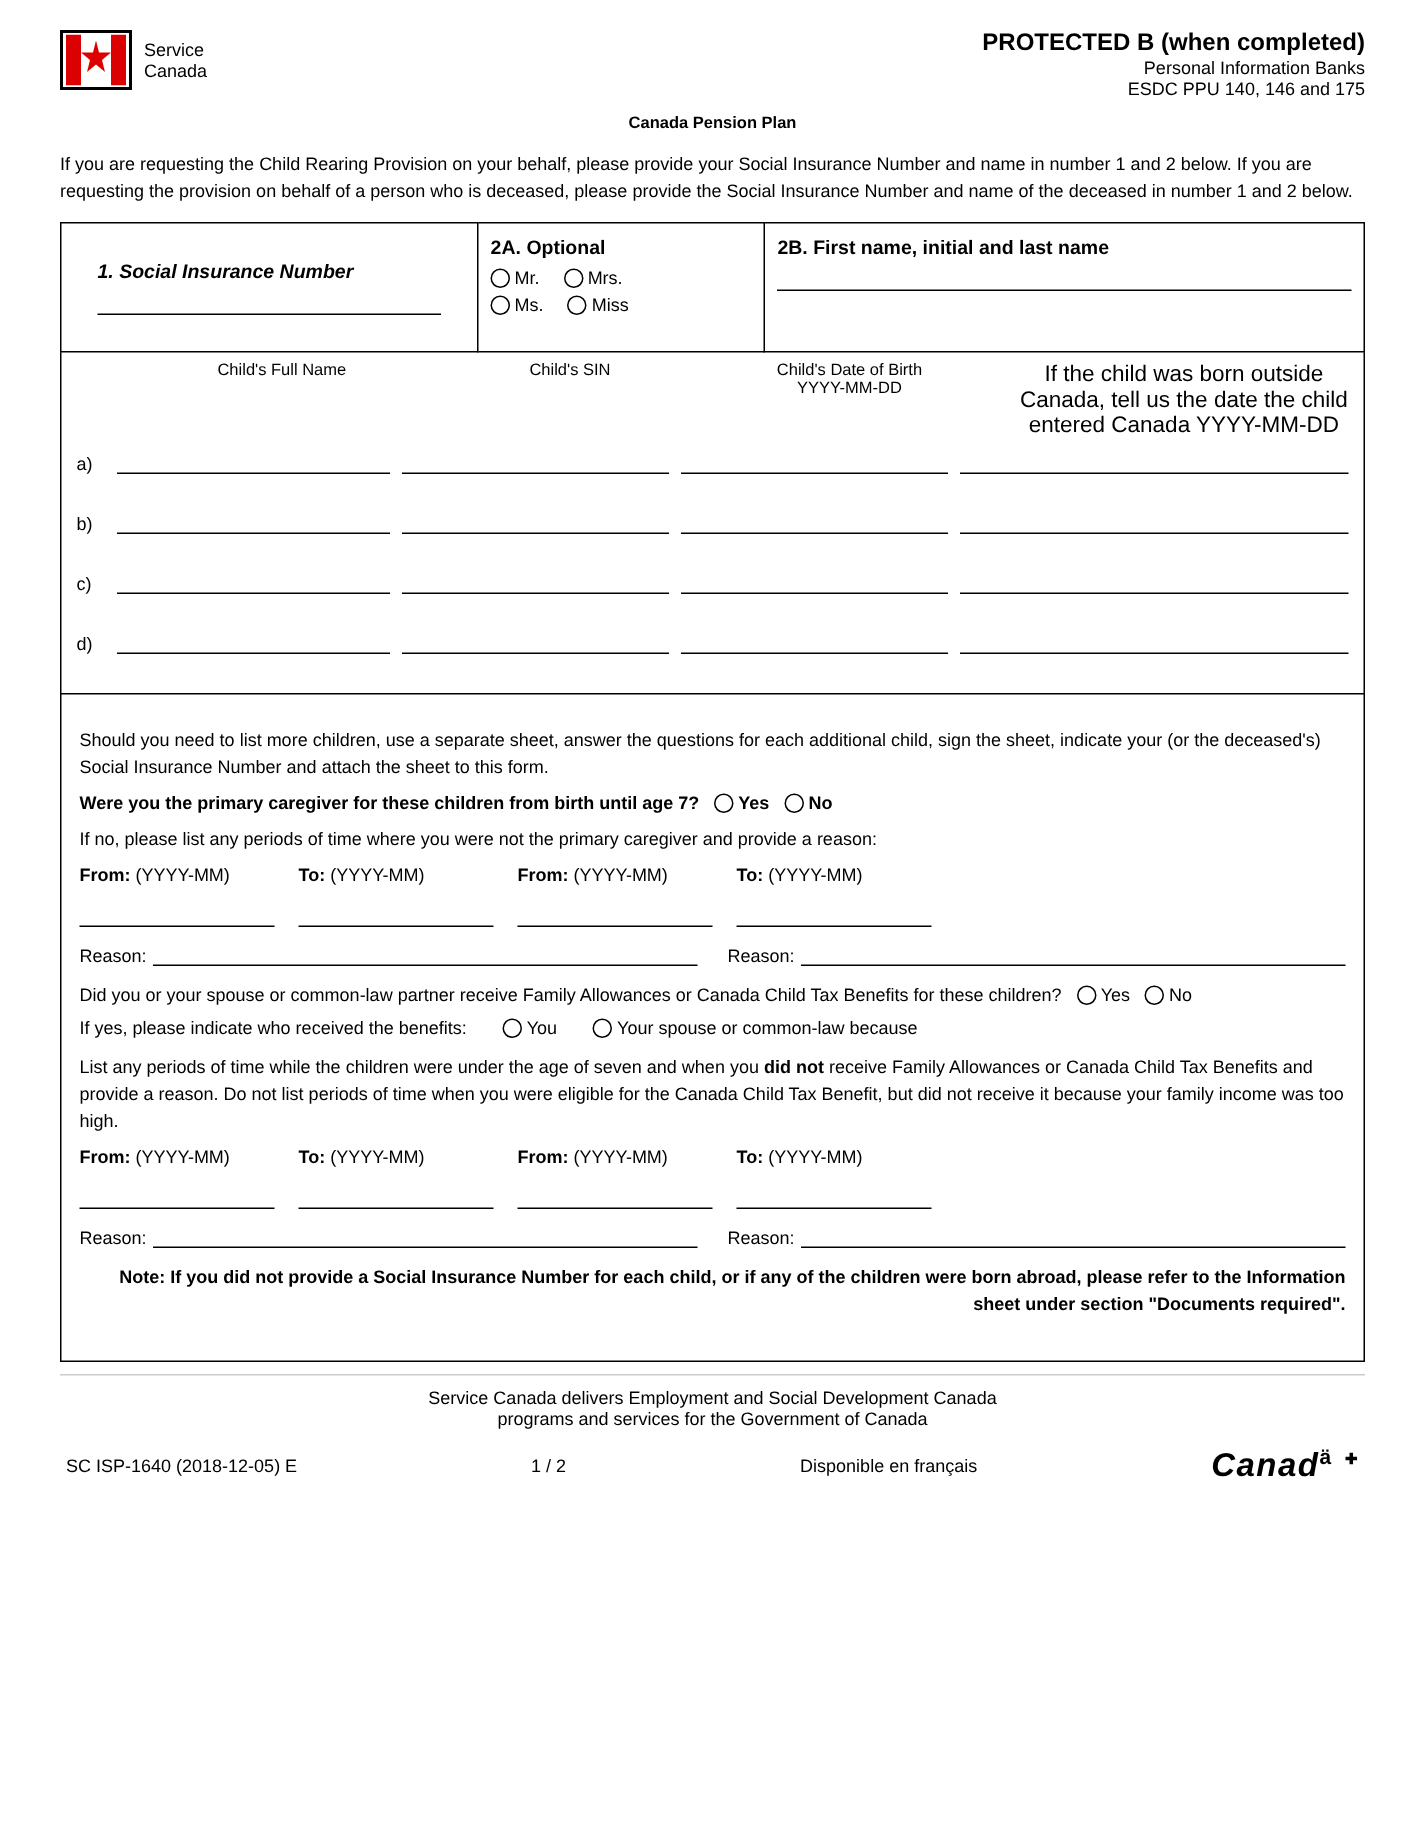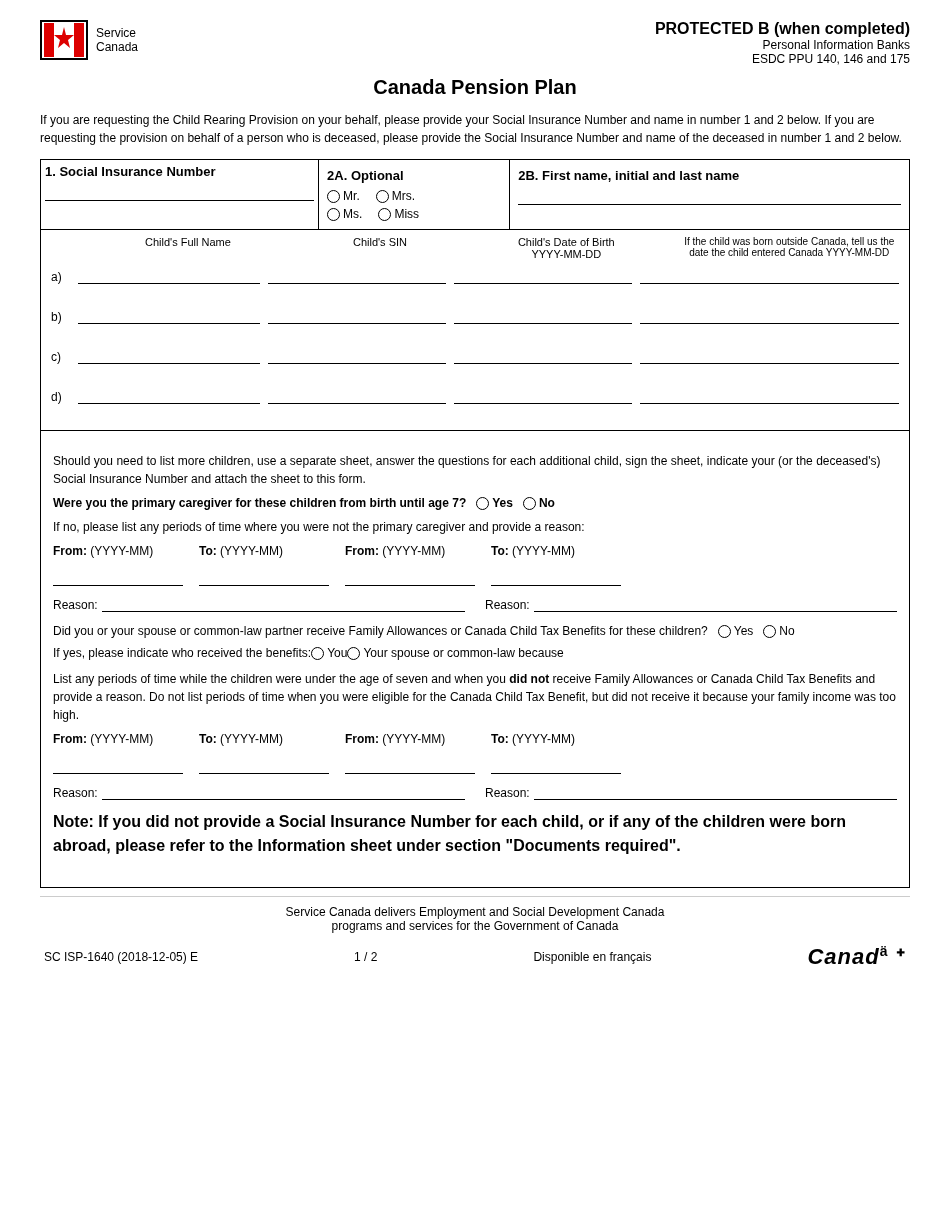--- a/index.html
+++ b/index.html
@@ -48,7 +48,7 @@
       font-weight: bold;
     }
     .title-section h2 {
-      font-size: 20px;
+      font-size: 11px;
       font-weight: bold;
     }
     .intro-text {

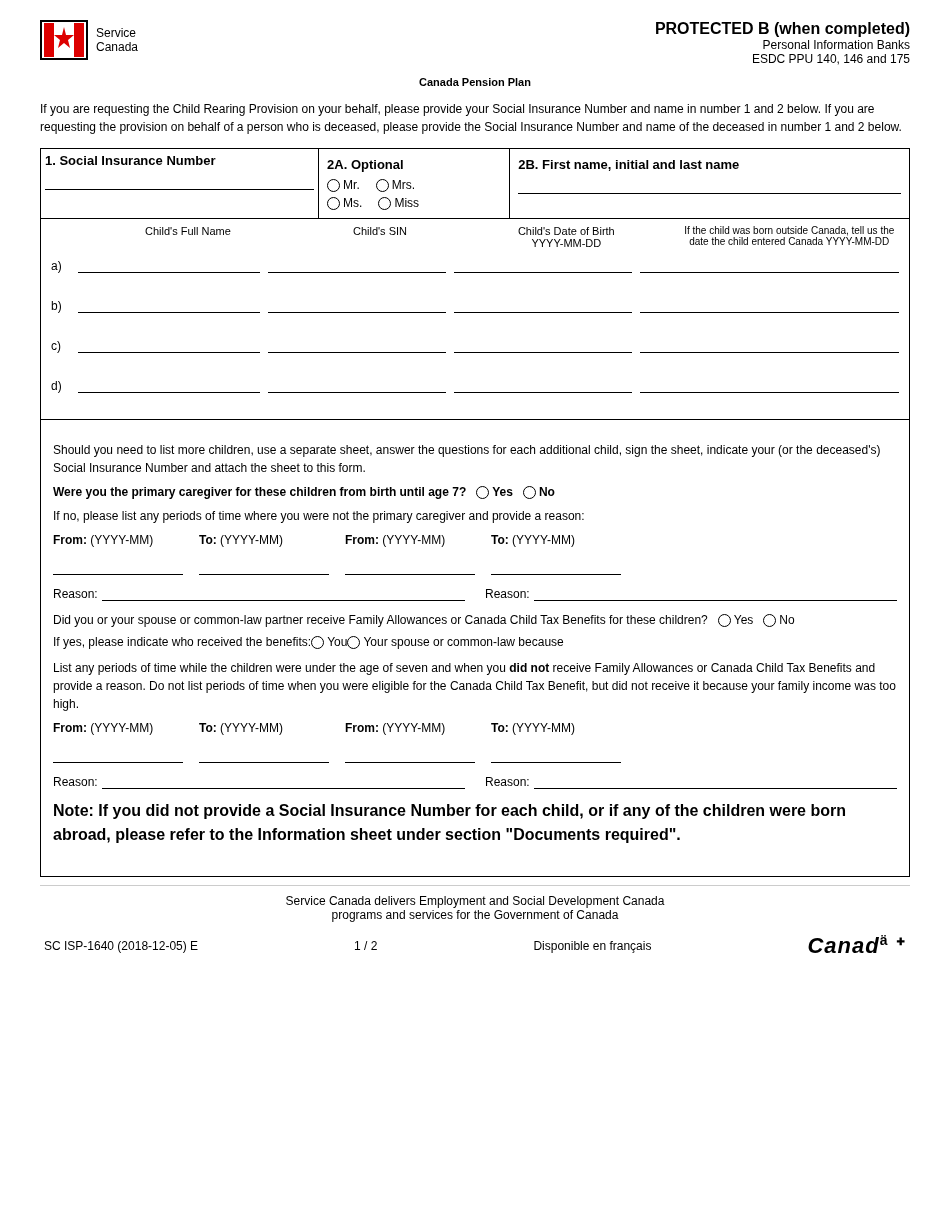--- a/index.html
+++ b/index.html
@@ -171,7 +171,7 @@
 <table class="main-table">
   <tbody>
       <tr>
-    <td style="width:32%; vertical-align:top; padding:4px;">
+    <td style="width:32%; vertical-align:top; padding:24px;font-style:italic;">
       <span class="section-header">1.  Social Insurance Number</span>
       <div class="underline-field-full"></div>
     </td>

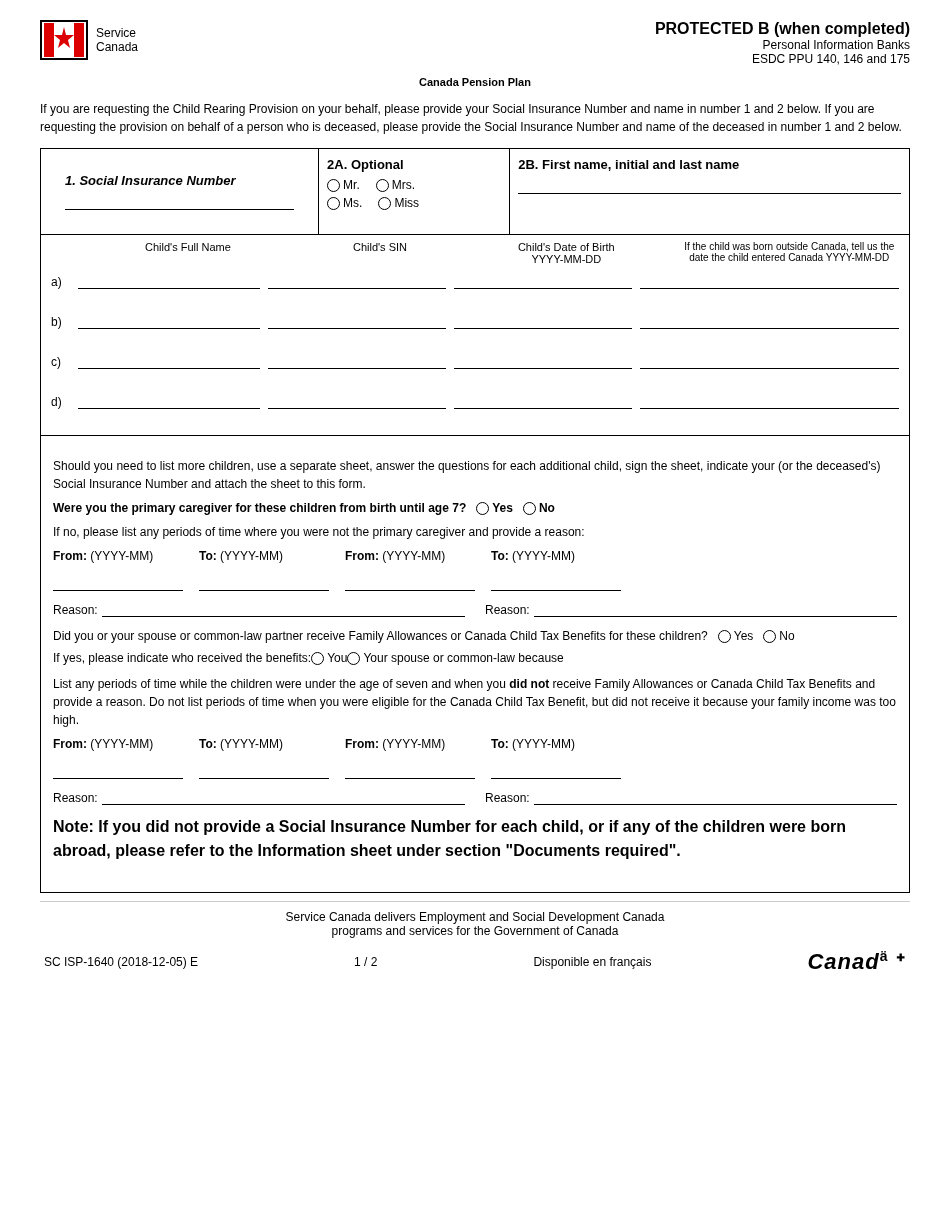--- a/index.html
+++ b/index.html
@@ -116,7 +116,7 @@
     .children-col1 { width: 23%; text-align: center; font-size: 11px; }
     .children-col2 { width: 22%; text-align: center; font-size: 11px; }
     .children-col3 { width: 22%; text-align: center; font-size: 11px; }
-    .children-col4 { width: 33%; text-align: center; font-size: 10px; }
+    .children-col4 { width: 33%; text-align: center; font-size: 15px; }
     .child-row {
       display: flex;
       align-items: flex-end;

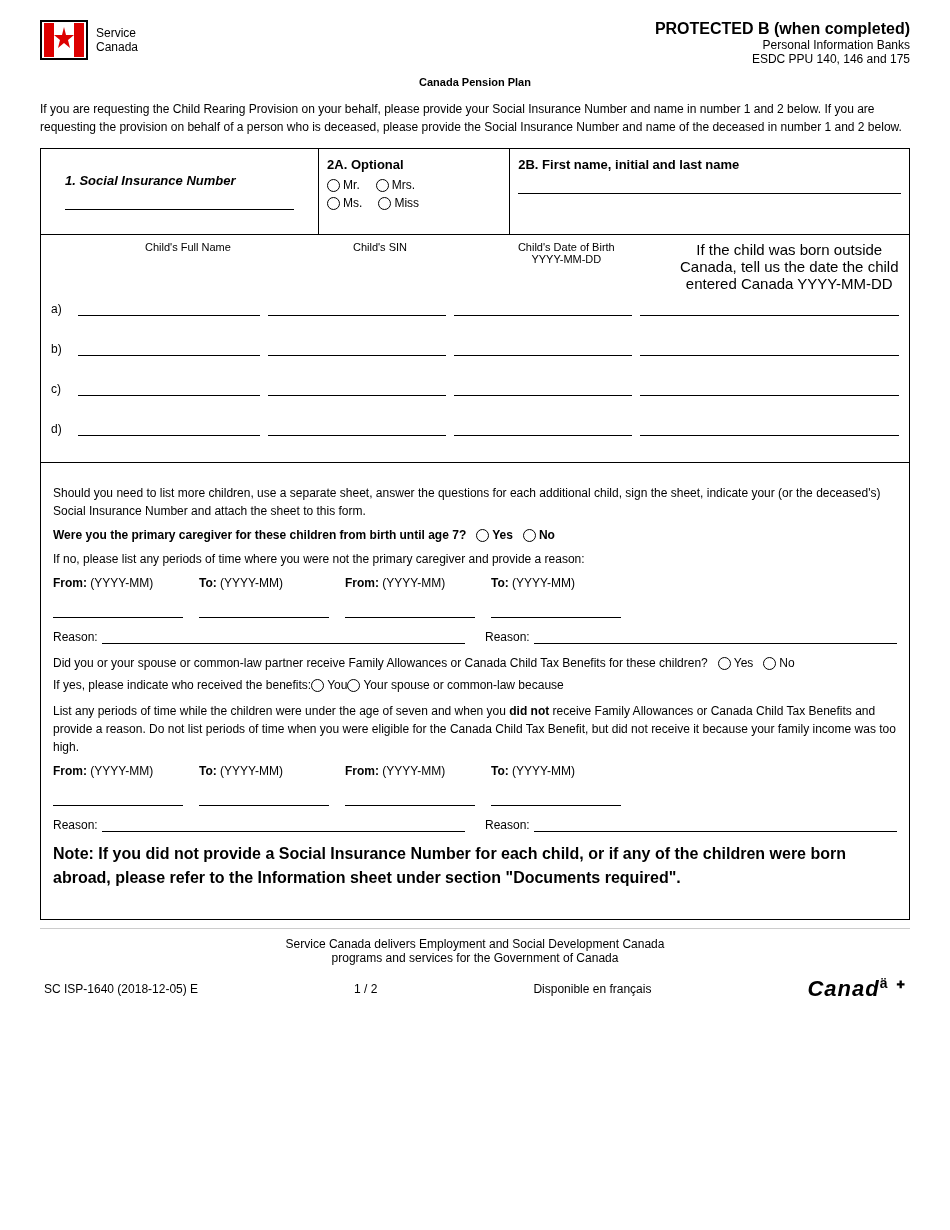--- a/index.html
+++ b/index.html
@@ -319,7 +319,7 @@
         </div>
       </div>
 
-      <div style="display:flex; align-items:center; gap:0; margin-bottom:10px; flex-wrap:wrap;">
+      <div style="display:flex; align-items:center; gap:24px; margin-bottom:10px; flex-wrap:wrap;">
         <span>If yes, please indicate who received the benefits:</span>
         <div class="radio-item">
           <div class="radio-circle"></div>

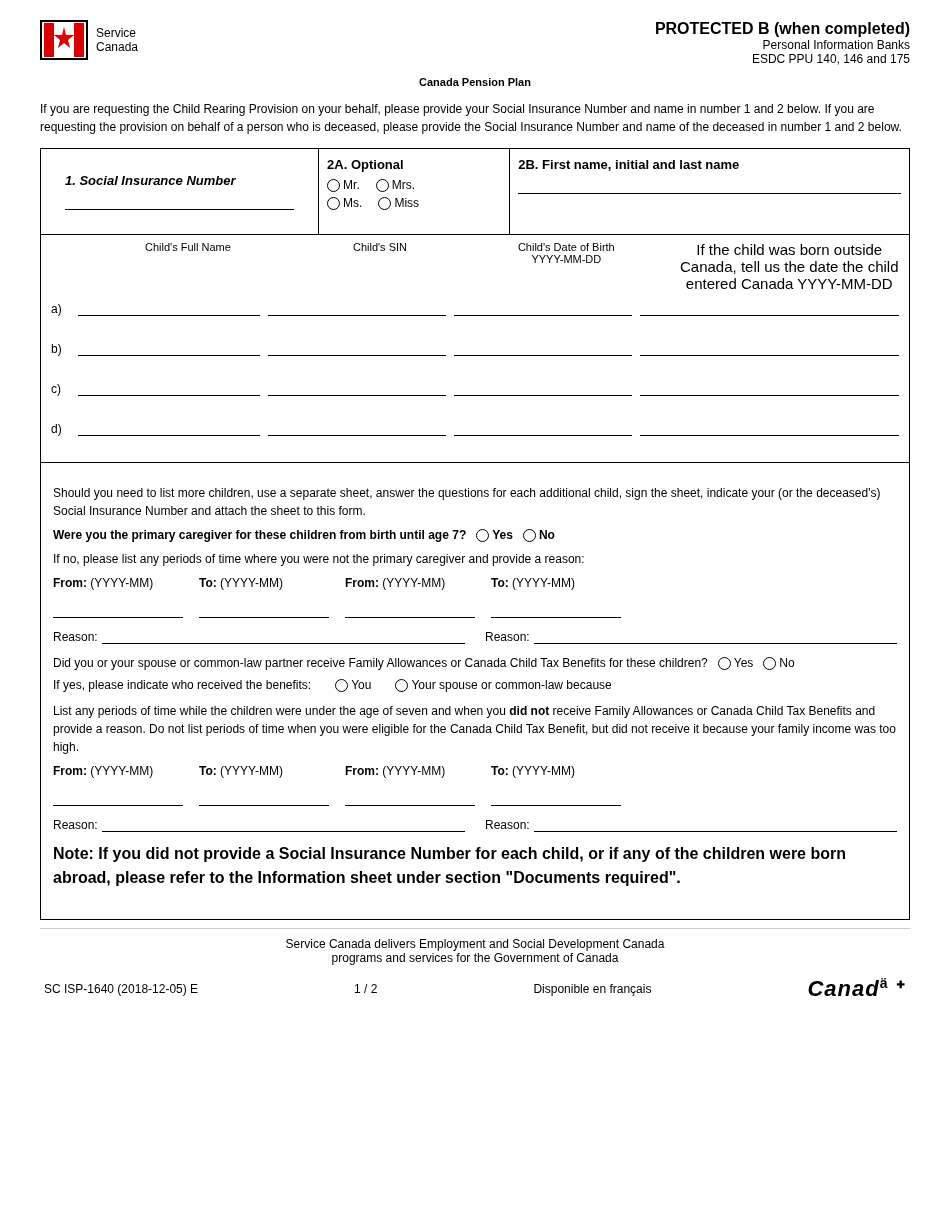--- a/index.html
+++ b/index.html
@@ -130,9 +130,9 @@
     .bold-label { font-weight: bold; }
     .para { margin-bottom: 8px; font-size: 12px; line-height: 1.5; }
     .note-bold-para {
-      font-size: 16px;
+      font-size: 12px;
       line-height: 1.5;
-      text-align: left;
+      text-align: right;
       font-weight: bold;
       margin: 8px 0;
     }

